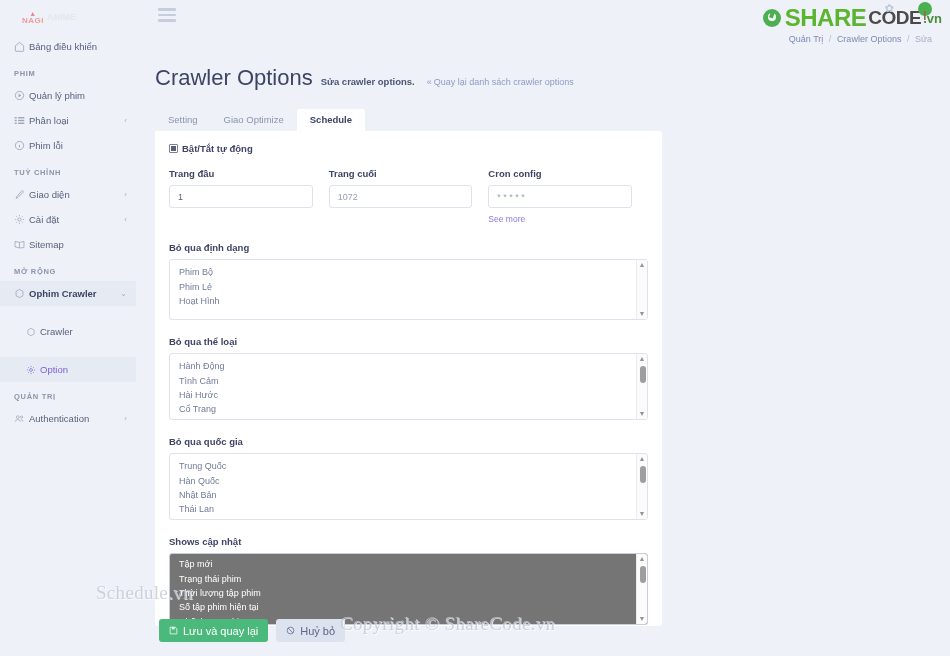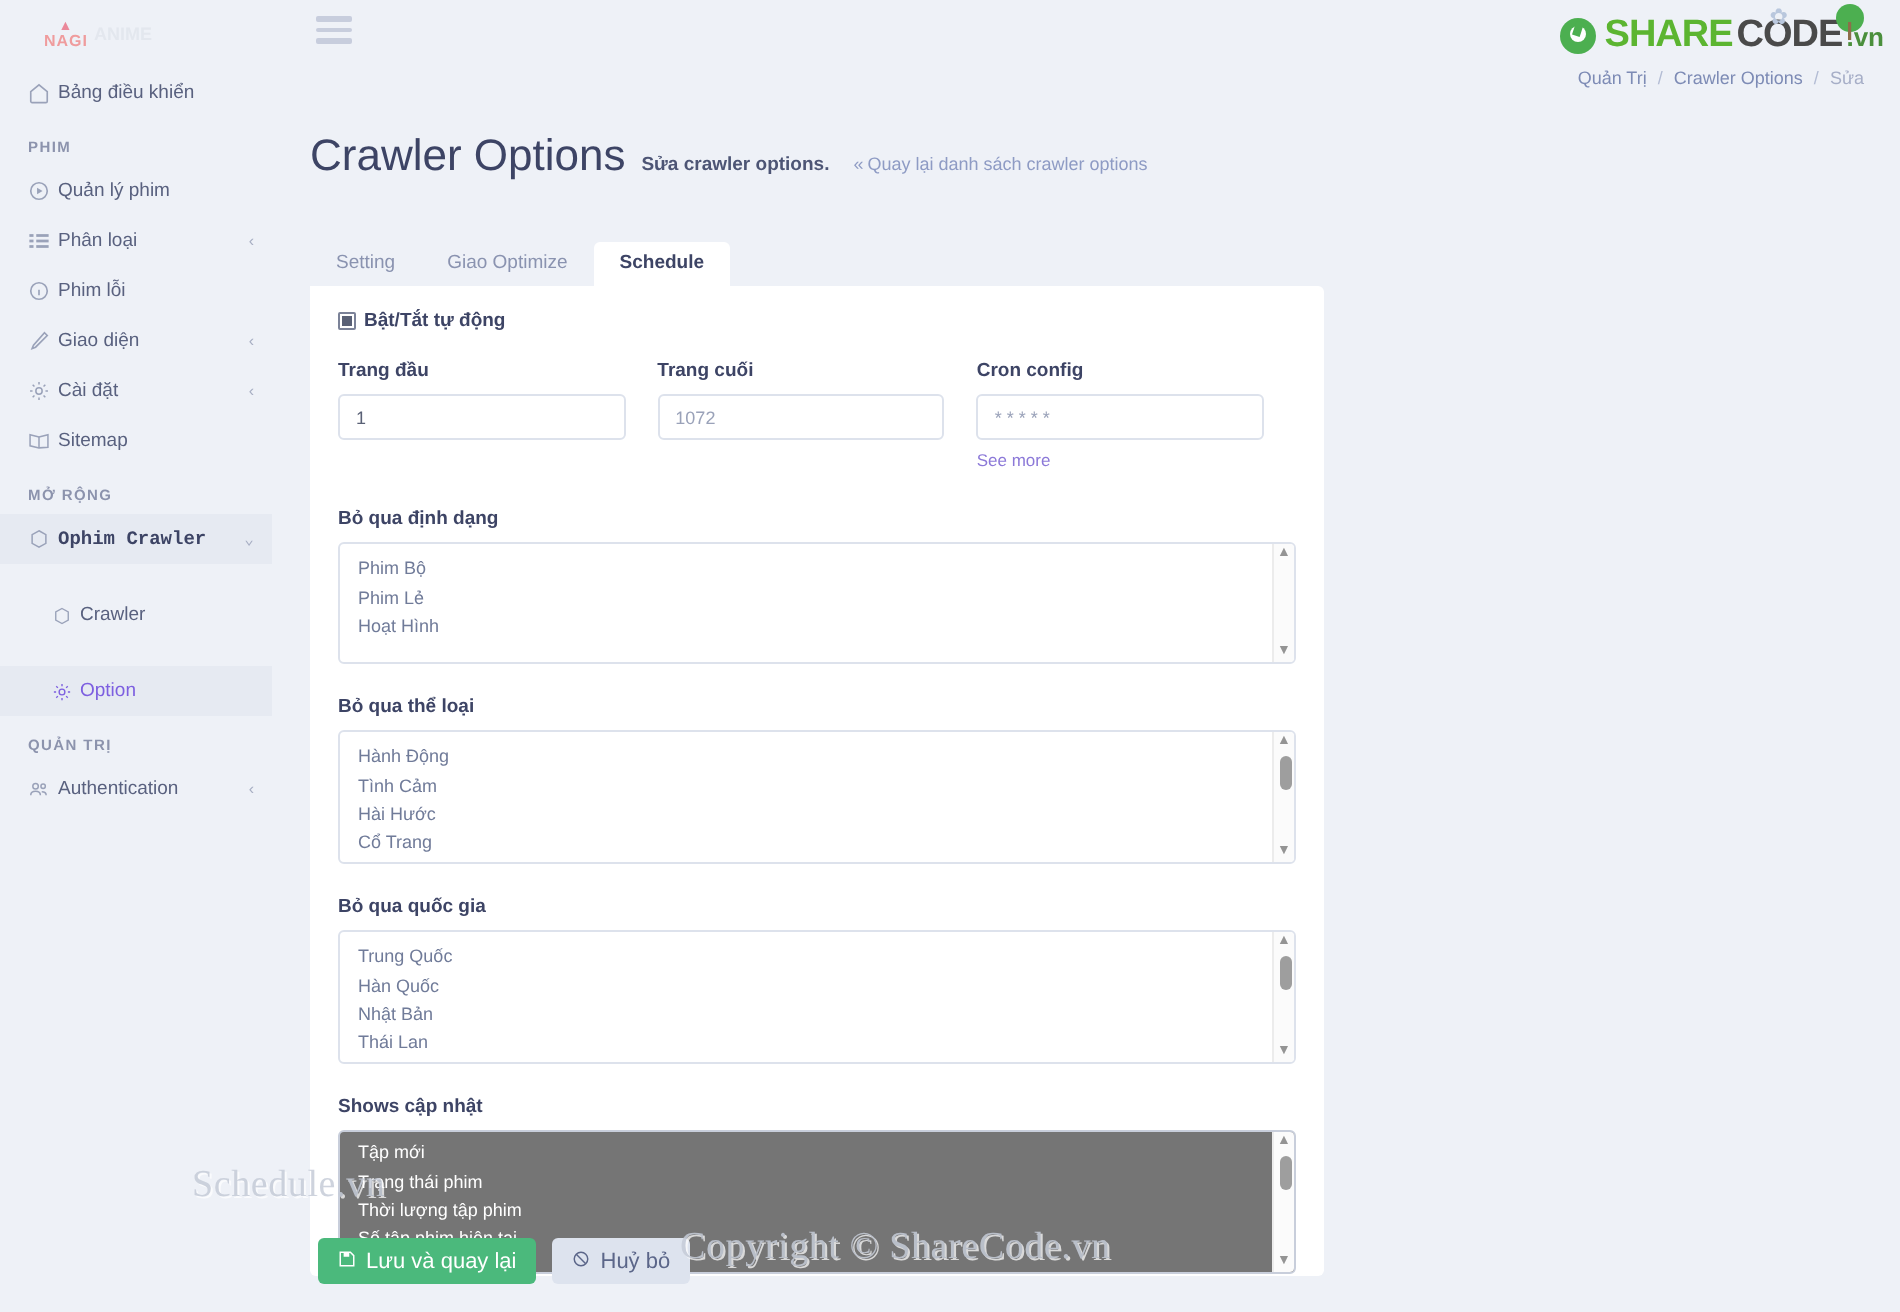--- a/index.html
+++ b/index.html
@@ -118,7 +118,7 @@
     left: 7px; top: 2px; width: 4px; height: 7px;
     background: #4CAF50; z-index: 2; transform: rotate(18deg);
   }
-  .sc-share { font-size: 19px; font-weight: bold; color: #5cb531; letter-spacing: -.5px; }
+  .sc-share { font-size: 24px; font-weight: bold; color: #5cb531; letter-spacing: -.5px; }
   .sc-code { font-size: 19px; font-weight: bold; color: #4a4a4a; letter-spacing: -.5px; }
   .sc-vn { font-size: 13px; font-weight: bold; color: #4a8f3c; }
   .sc-tree {

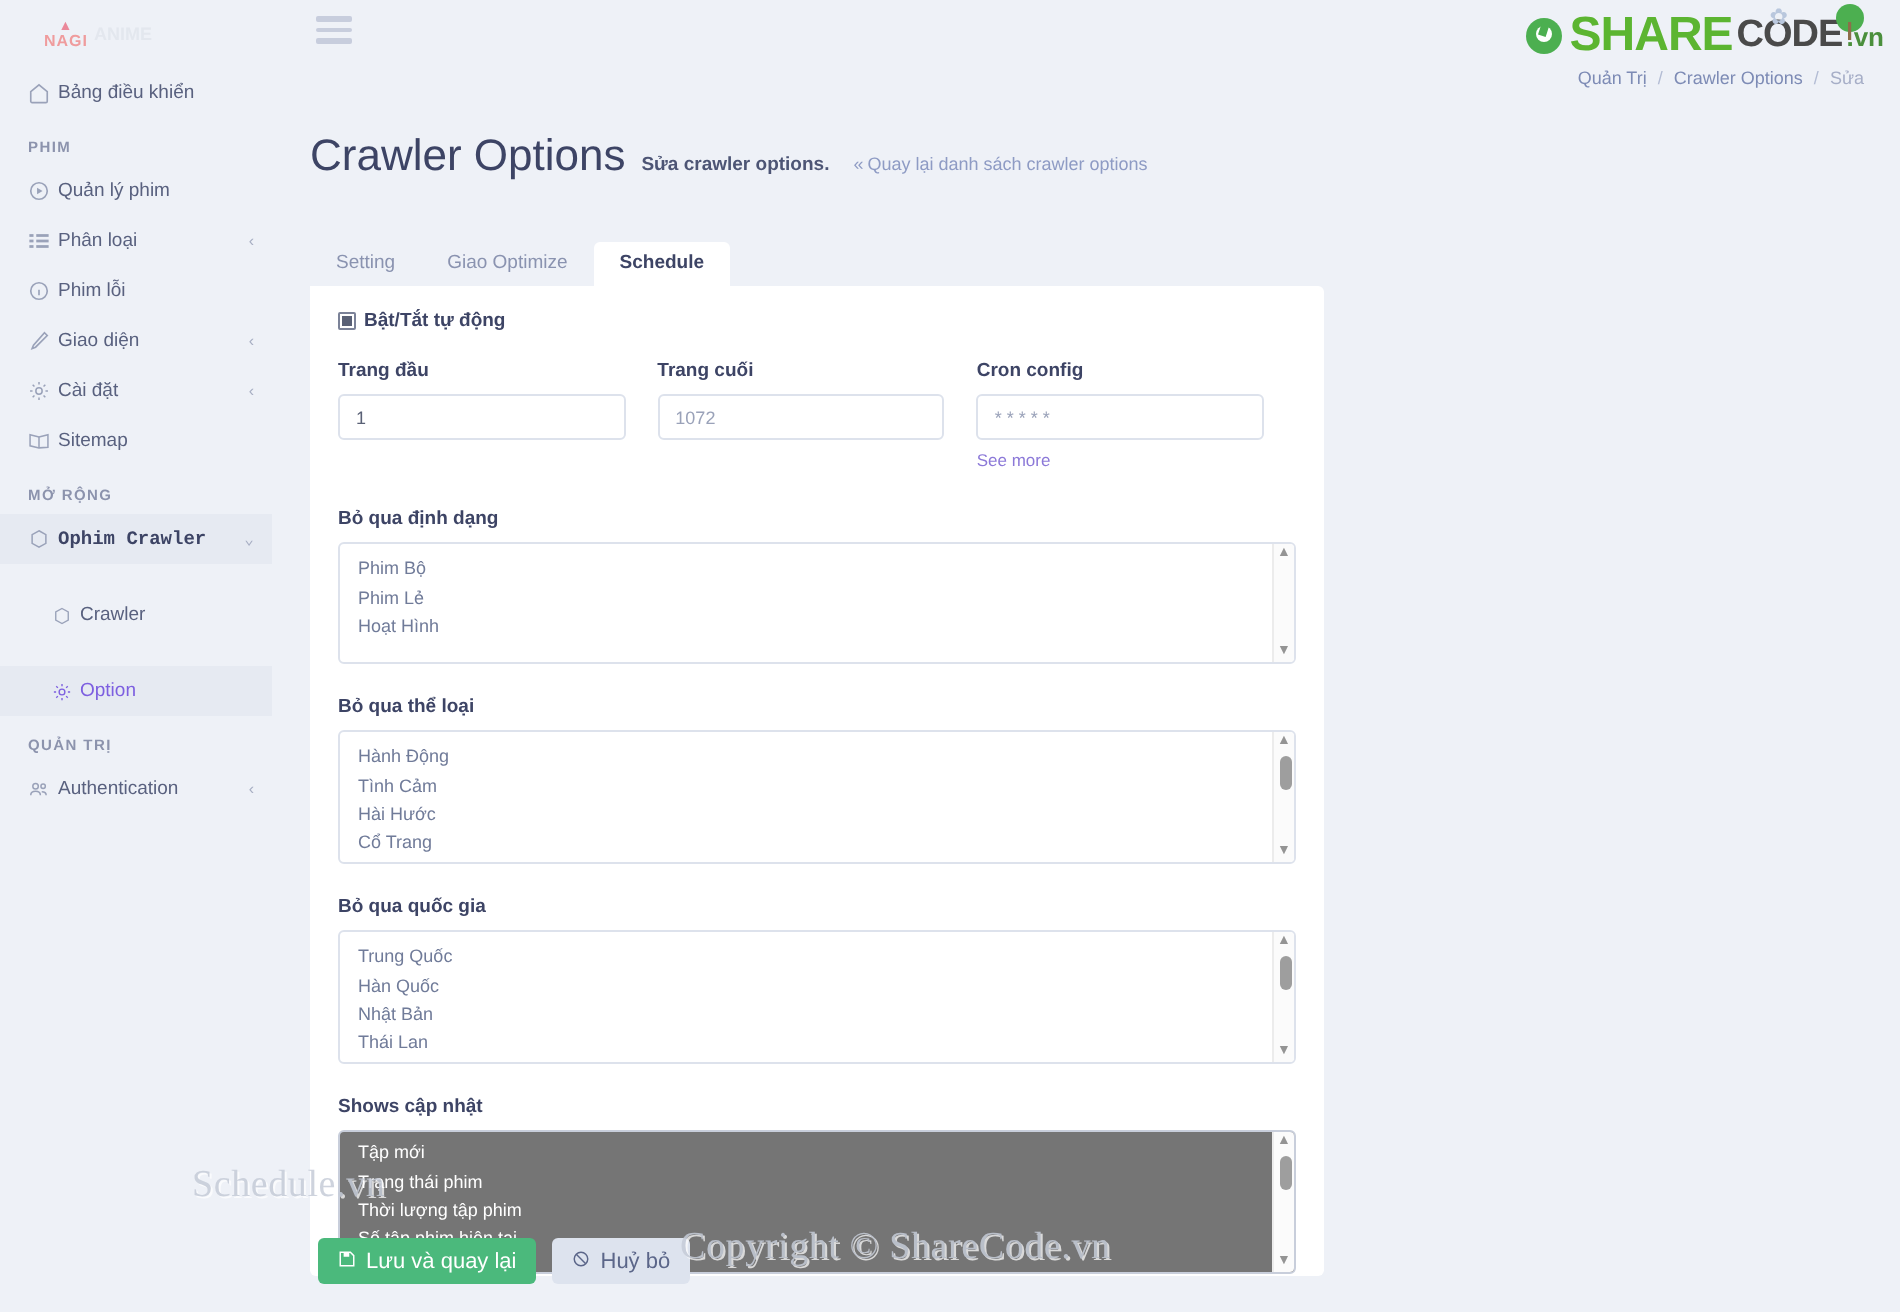--- a/index.html
+++ b/index.html
@@ -147,7 +147,7 @@
 
   .tabs {
     display: flex; align-items: flex-end;
-    padding-left: 19px; margin-top: 16px;
+    padding-left: 19px; margin-top: 4px;
     height: 22px;
   }
   .tab {

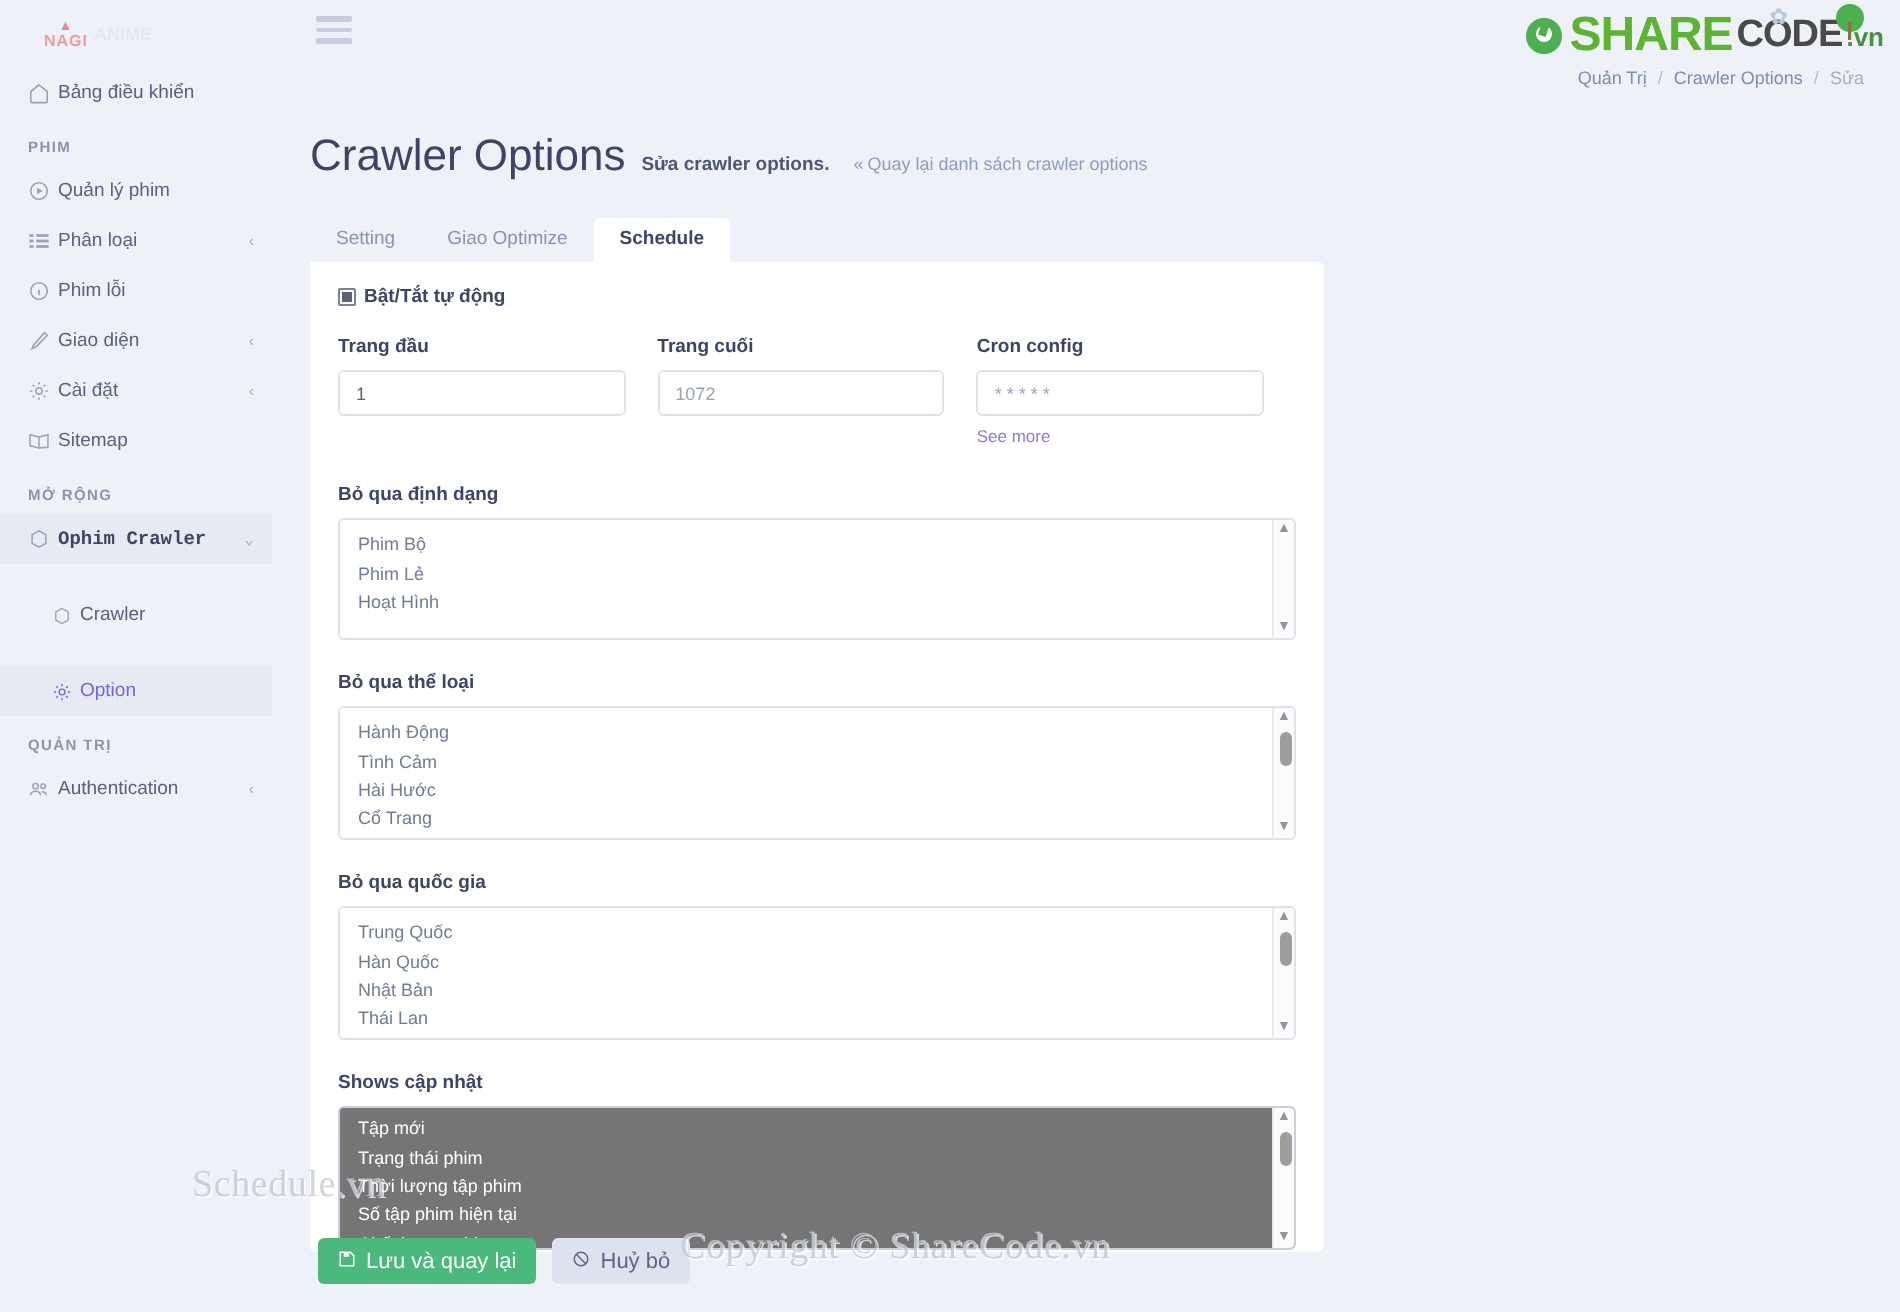--- a/index.html
+++ b/index.html
@@ -328,6 +328,7 @@
       <span class="ni-label">Phim lỗi</span>
     </div>
 
+    <div class="nav-section">TUỲ CHỈNH</div>
 
     <div class="nav-item">
       <span class="ni-ico">

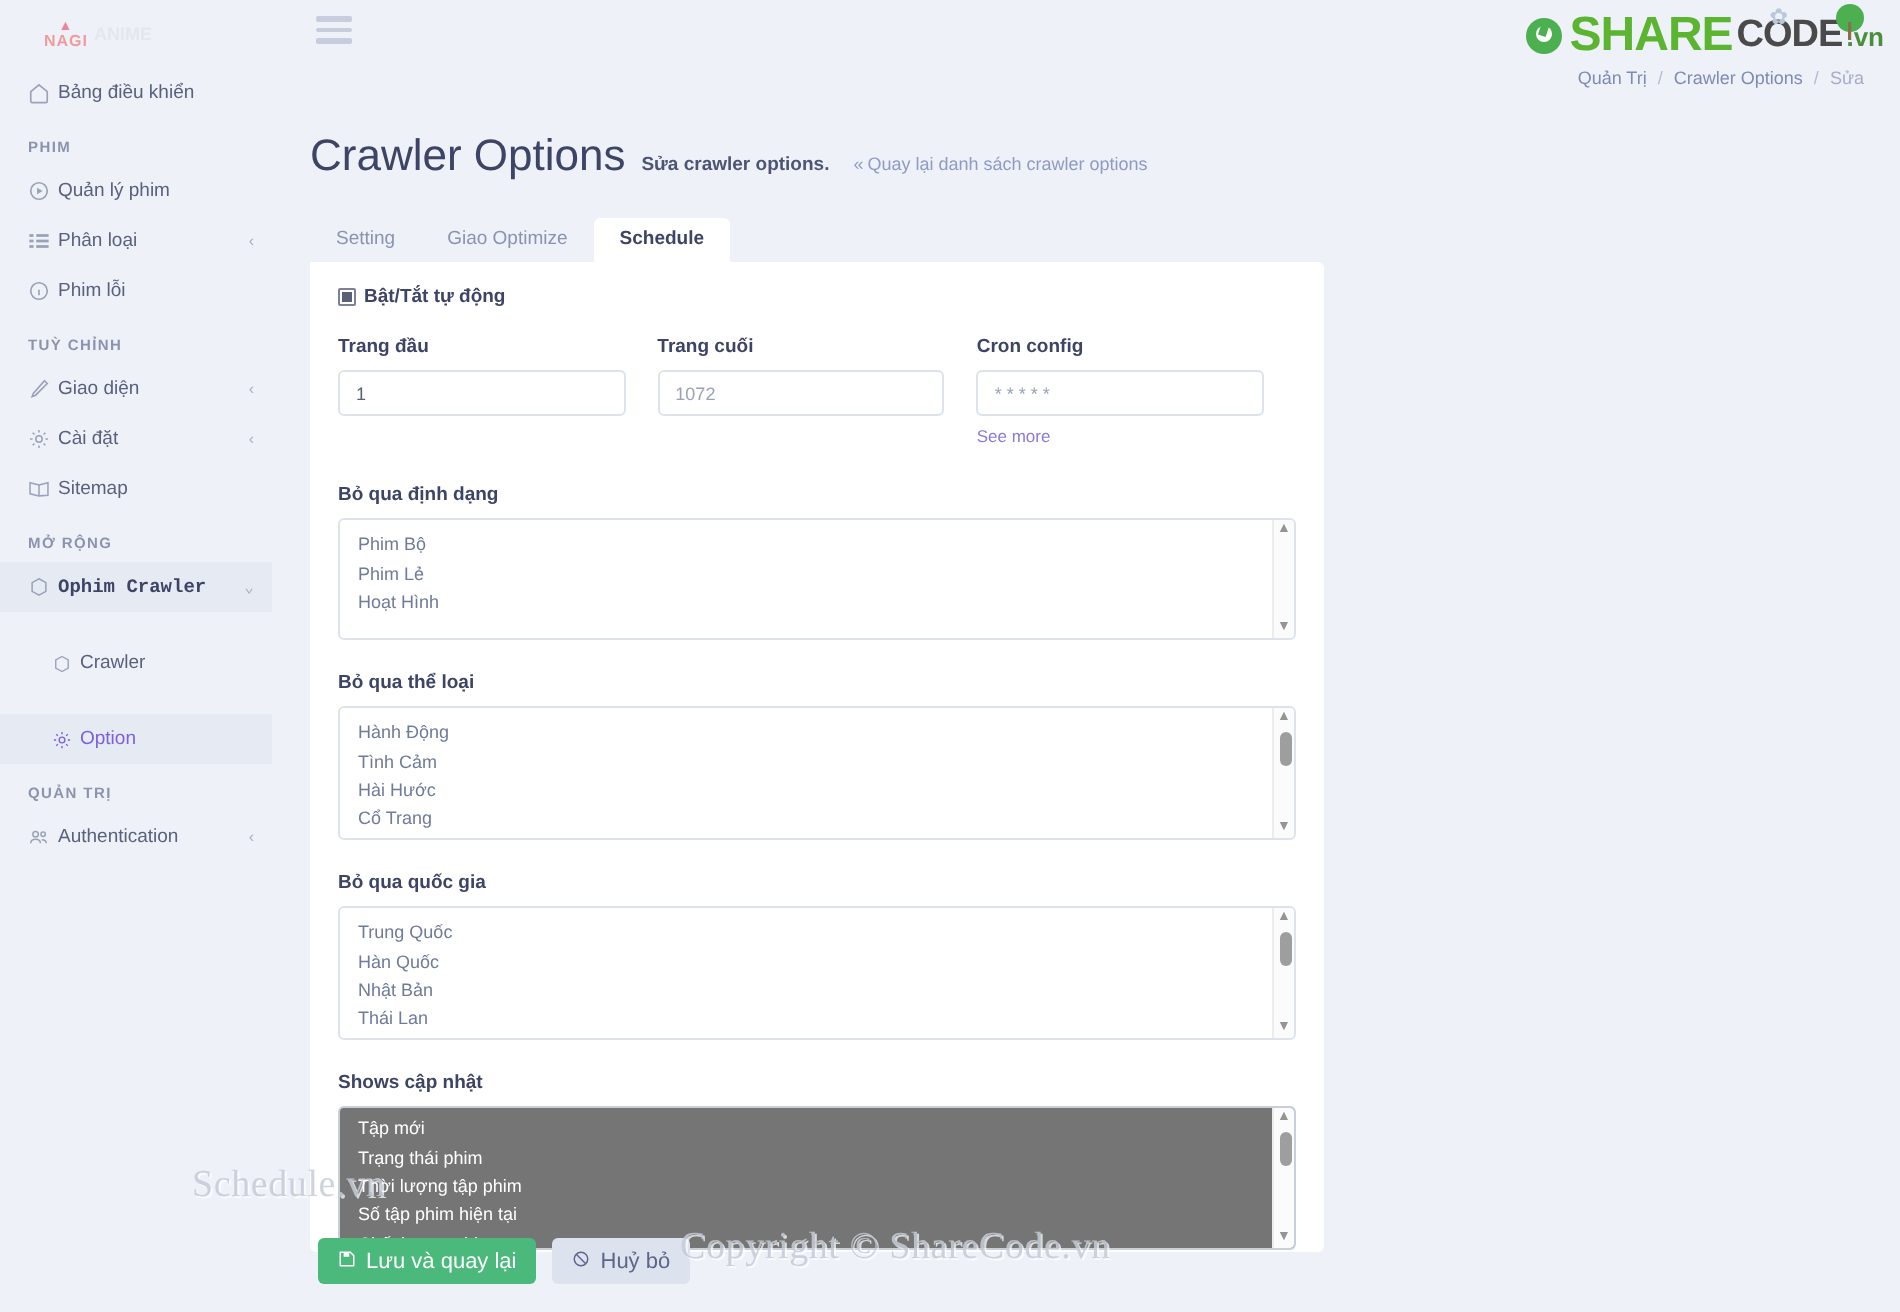--- a/index.html
+++ b/index.html
@@ -66,7 +66,7 @@
   .nav-item .ni-label { flex: 1 1 auto; white-space: nowrap; }
   .nav-item .ni-caret { font-size: 8px; color: #a7aec3; margin-left: 4px; }
   .nav-item.bold .ni-label { font-weight: bold; color: #3d4465; }
-  .nav-item.active-parent { background: #e6eaf2; font-family: Liberation Mono, monospace; }
+  .nav-item.active-parent { background: #e6eaf2; }
   .nav-item.sub { padding-left: 26px; font-size: 9.5px; margin-top: 13px; }
   .nav-item.sub .ni-ico { width: 14px; flex: 0 0 14px; }
   .nav-item.selected { background: #e6eaf2; color: #7d5fe0; }

